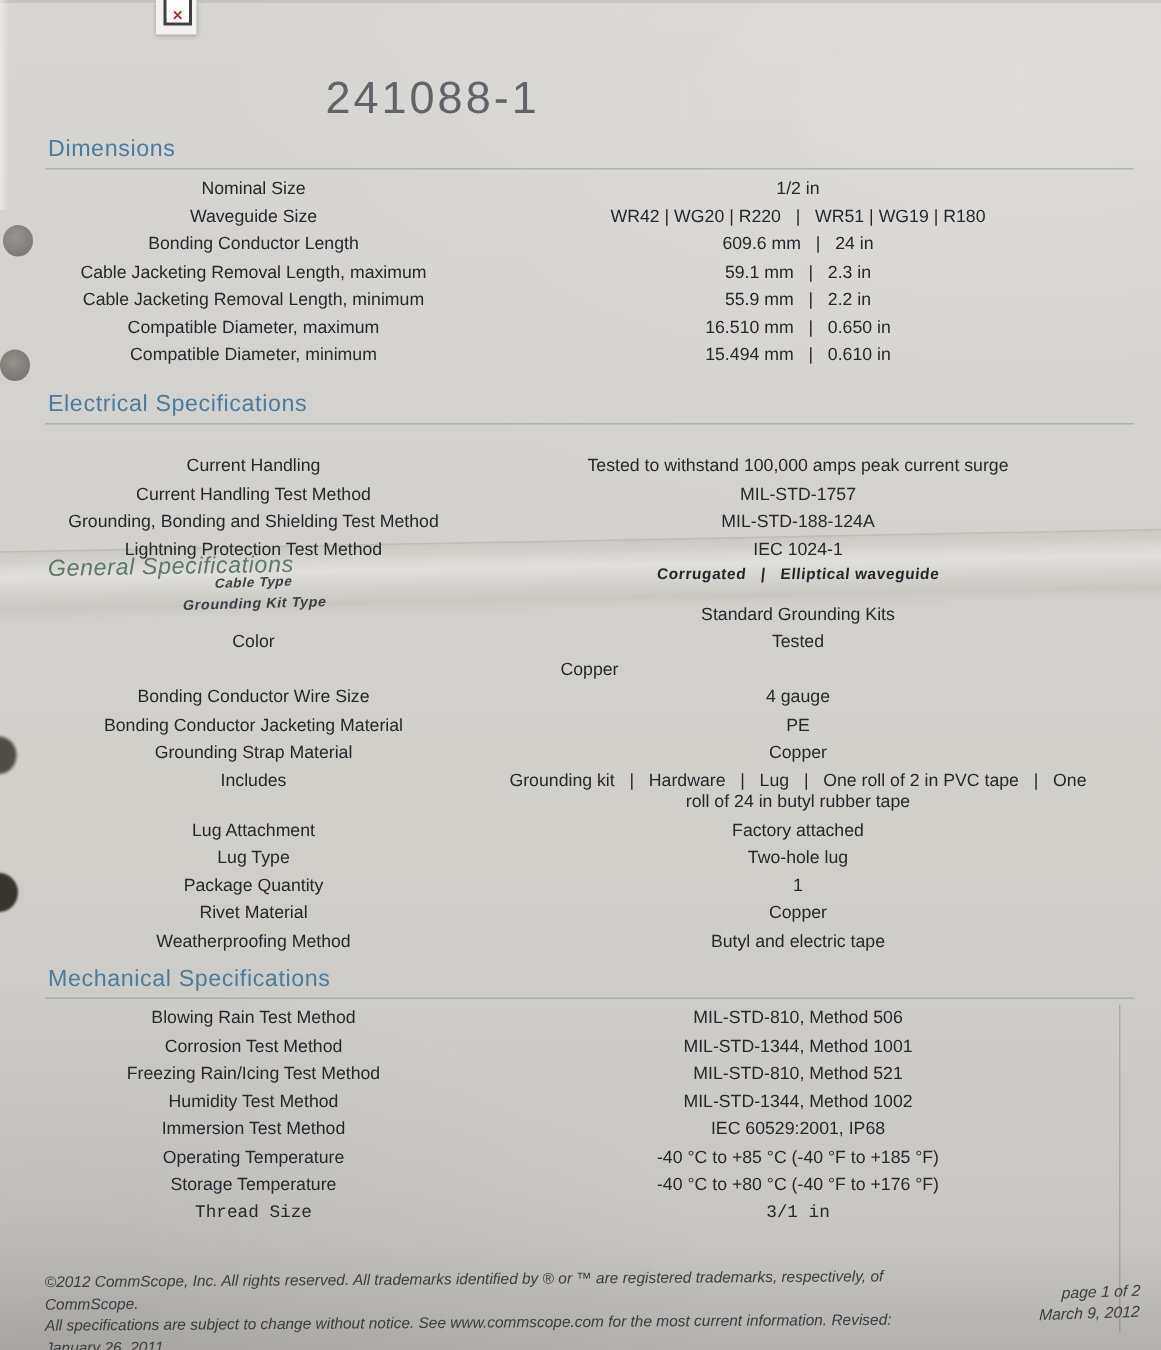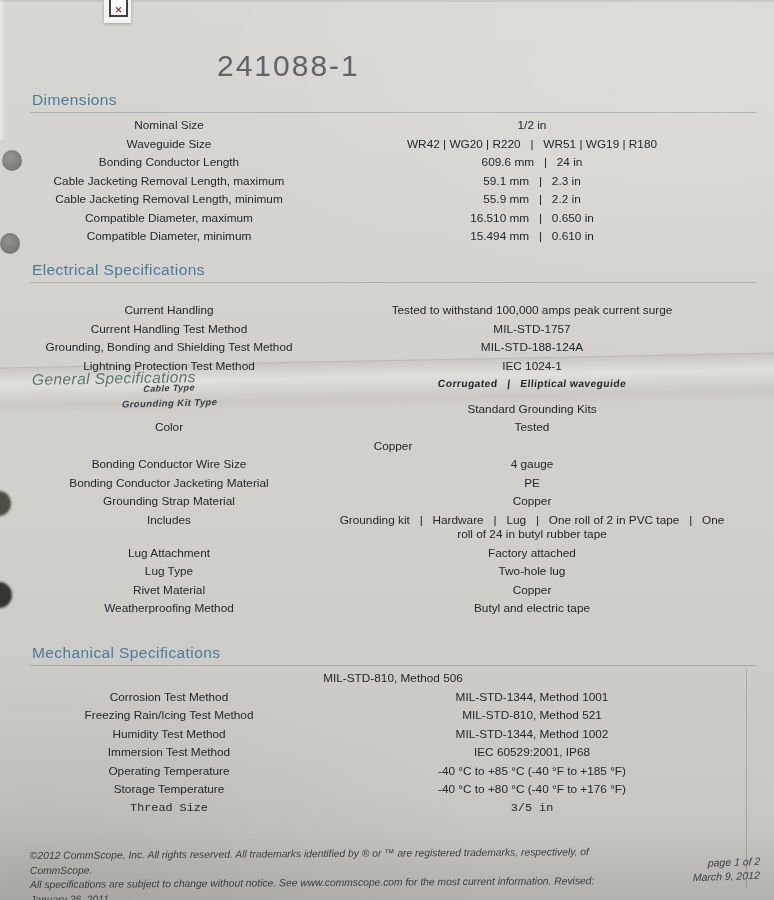--- a/index.html
+++ b/index.html
@@ -200,6 +200,10 @@
           <div class="label">Lug Type</div>
           <div class="value">Two-hole lug</div>
         </div>
+        <div class="row row-10">
+          <div class="label">Package Quantity</div>
+          <div class="value">1</div>
+        </div>
         <div class="row row-11">
           <div class="label">Rivet Material</div>
           <div class="value">Copper</div>

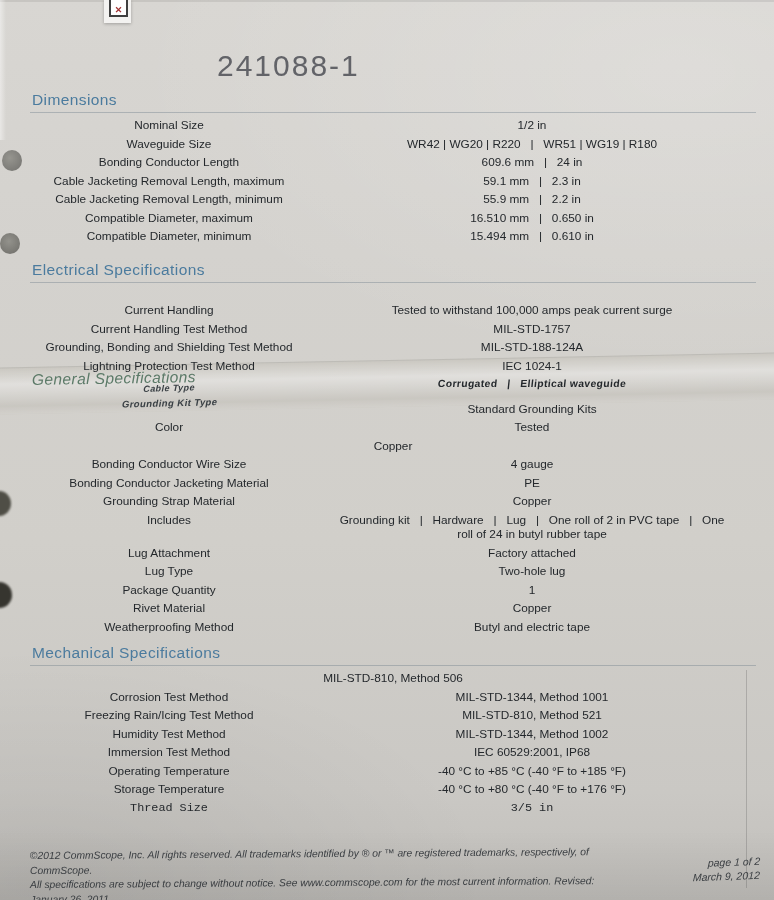--- a/index.html
+++ b/index.html
@@ -220,6 +220,7 @@
     <div class="sec-rule"></div>
     <div class="rows">
         <div class="row row-0">
+          <div class="label">Blowing Rain Test Method</div>
           <div class="value">MIL-STD-810, Method 506</div>
         </div>
         <div class="row row-1">

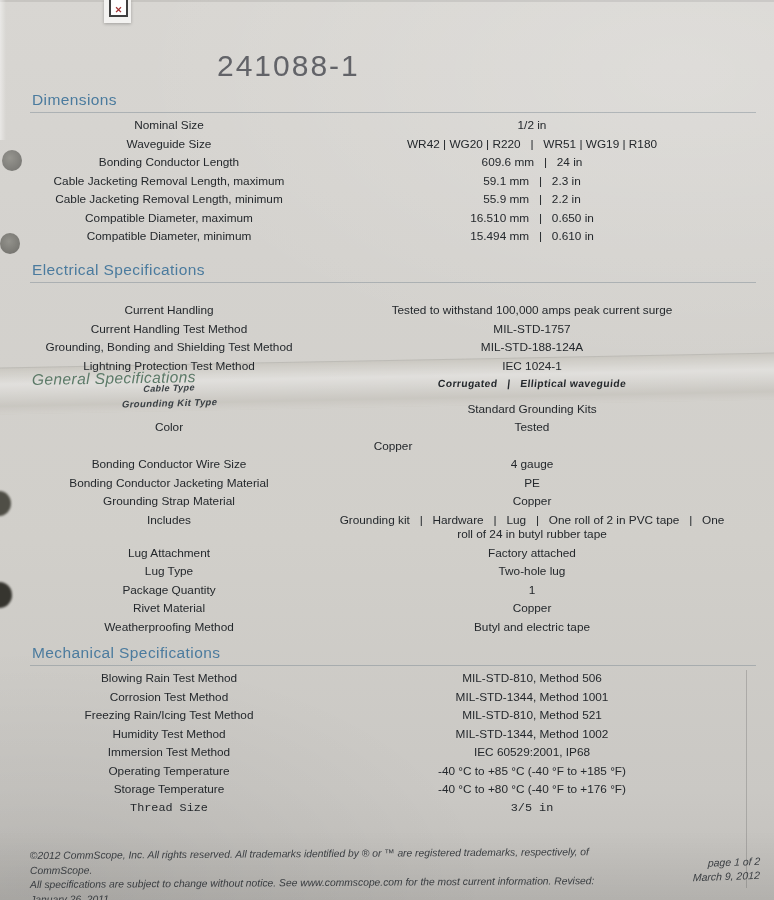--- a/index.html
+++ b/index.html
@@ -249,7 +249,7 @@
         </div>
         <div class="row row-7">
           <div class="label">Thread Size</div>
-          <div class="value">3/5 in</div>
+          <div class="value">3/1 in</div>
         </div>
       </div>
   </div>

